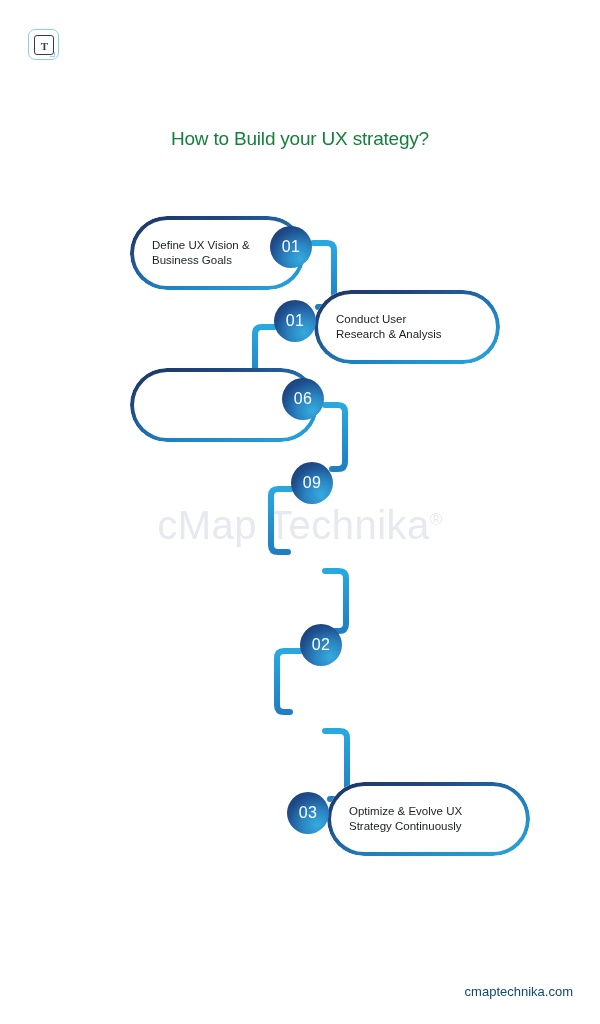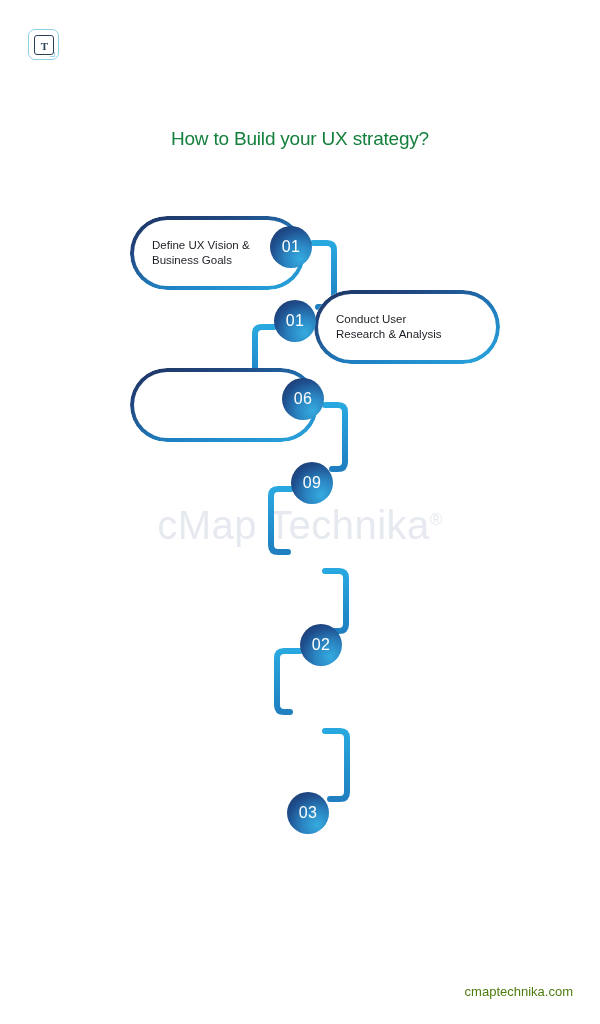--- a/index.html
+++ b/index.html
@@ -261,6 +261,11 @@
 
 
   <div class="step right" style="left:287px; top:782px; width:245px;">
+    <div class="pill" style="width:203px;">
+      <div class="pill-bg"></div>
+      <div class="pill-label">Optimize &amp; Evolve UX
+Strategy Continuously</div>
+    </div>
     <div class="badge" style="left:0px;">03</div>
   </div>
 </div>

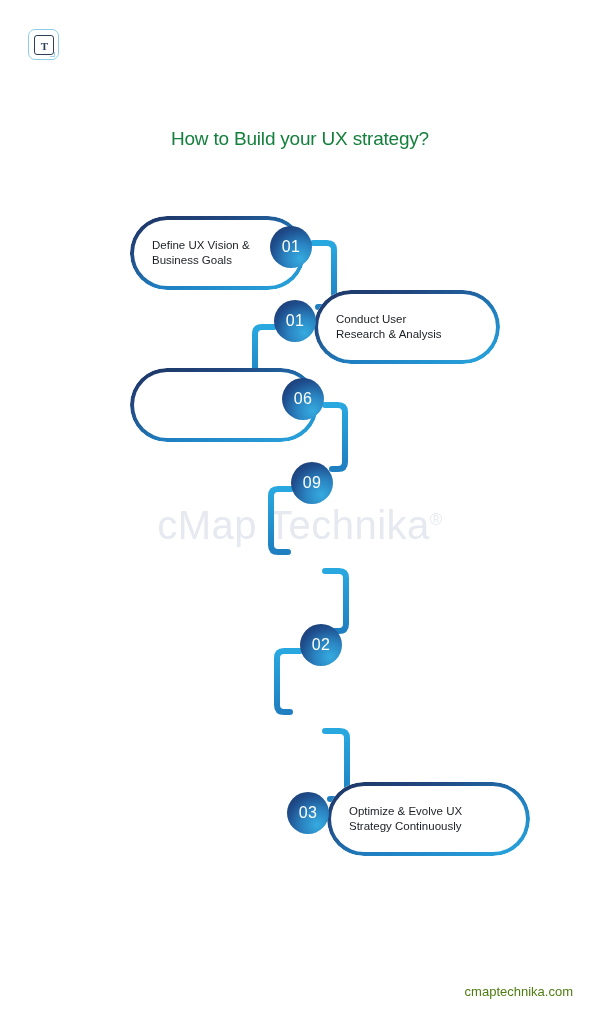--- a/index.html
+++ b/index.html
@@ -181,7 +181,7 @@
     top: 984px;
     font-size: 13px;
     font-weight: 500;
-    color: #4d7c0f;
+    color: #0c4a6e;
     text-align: center;
   }
 </style>

